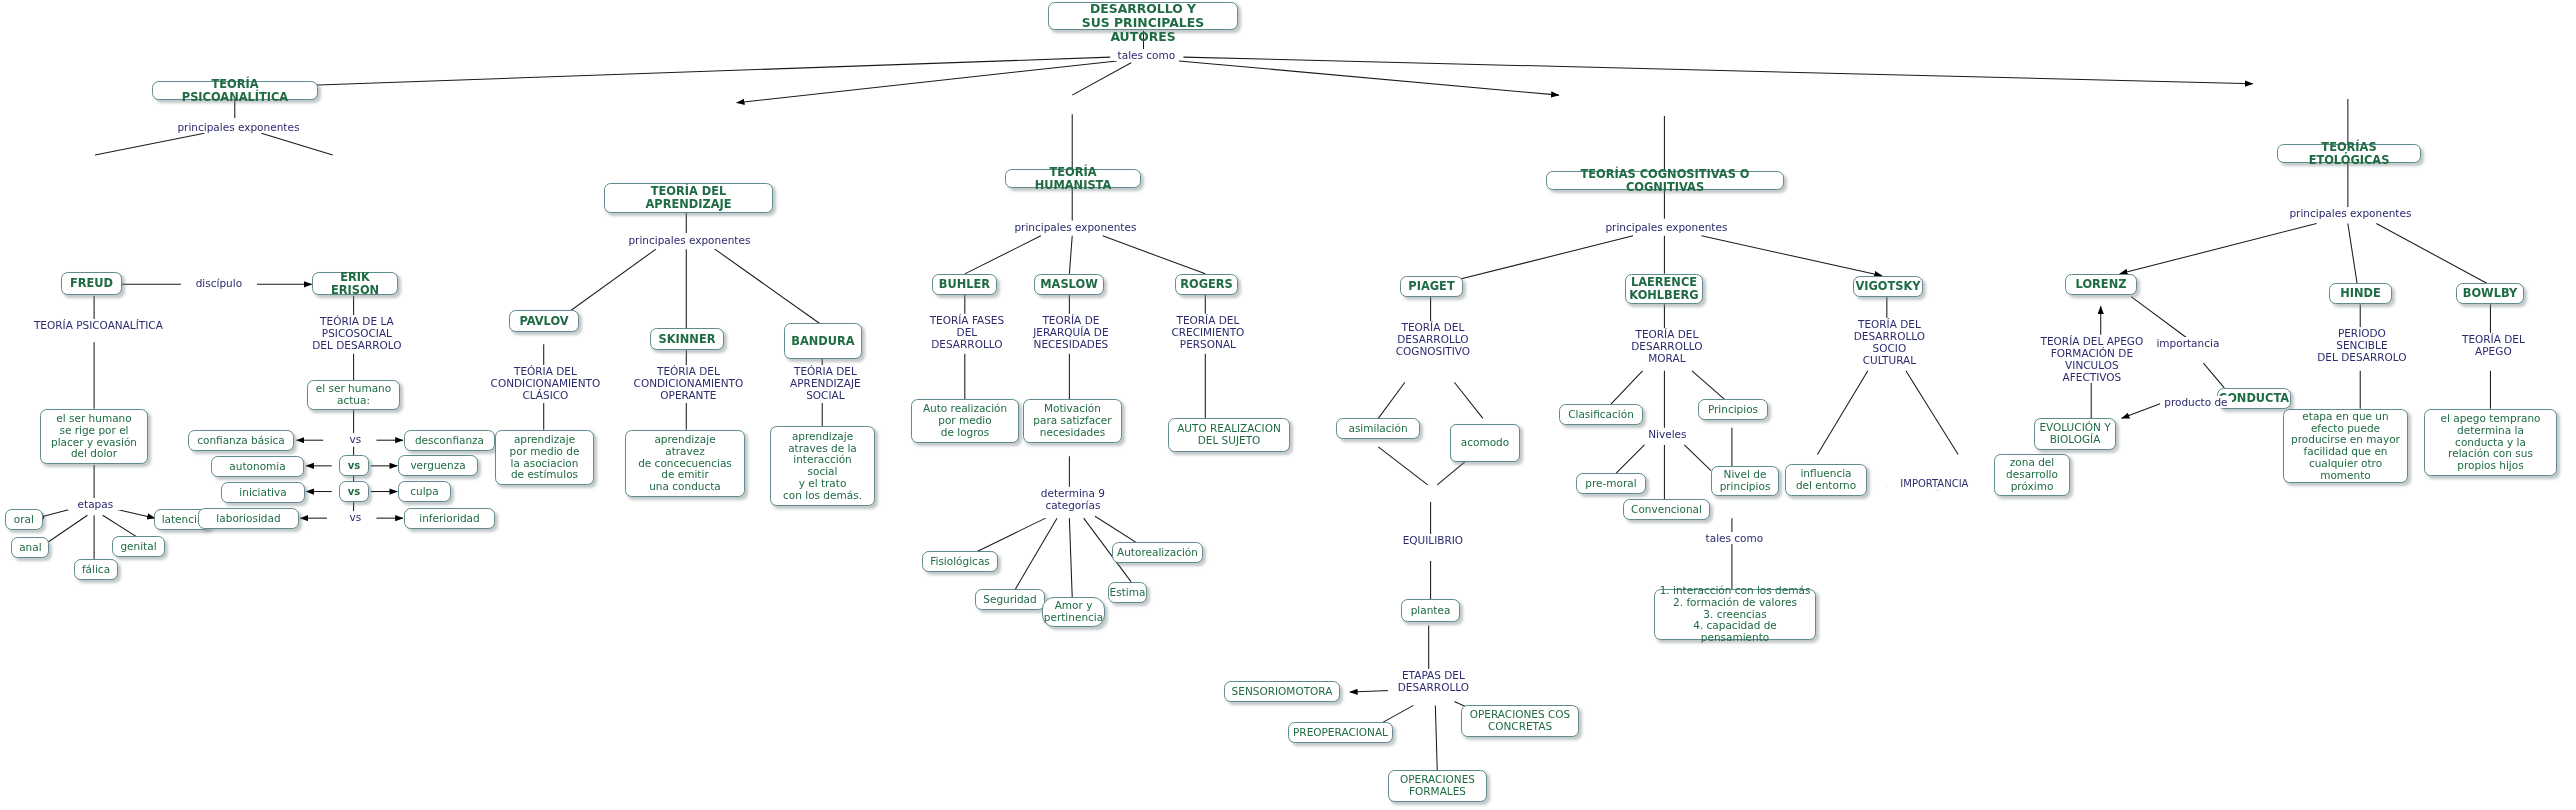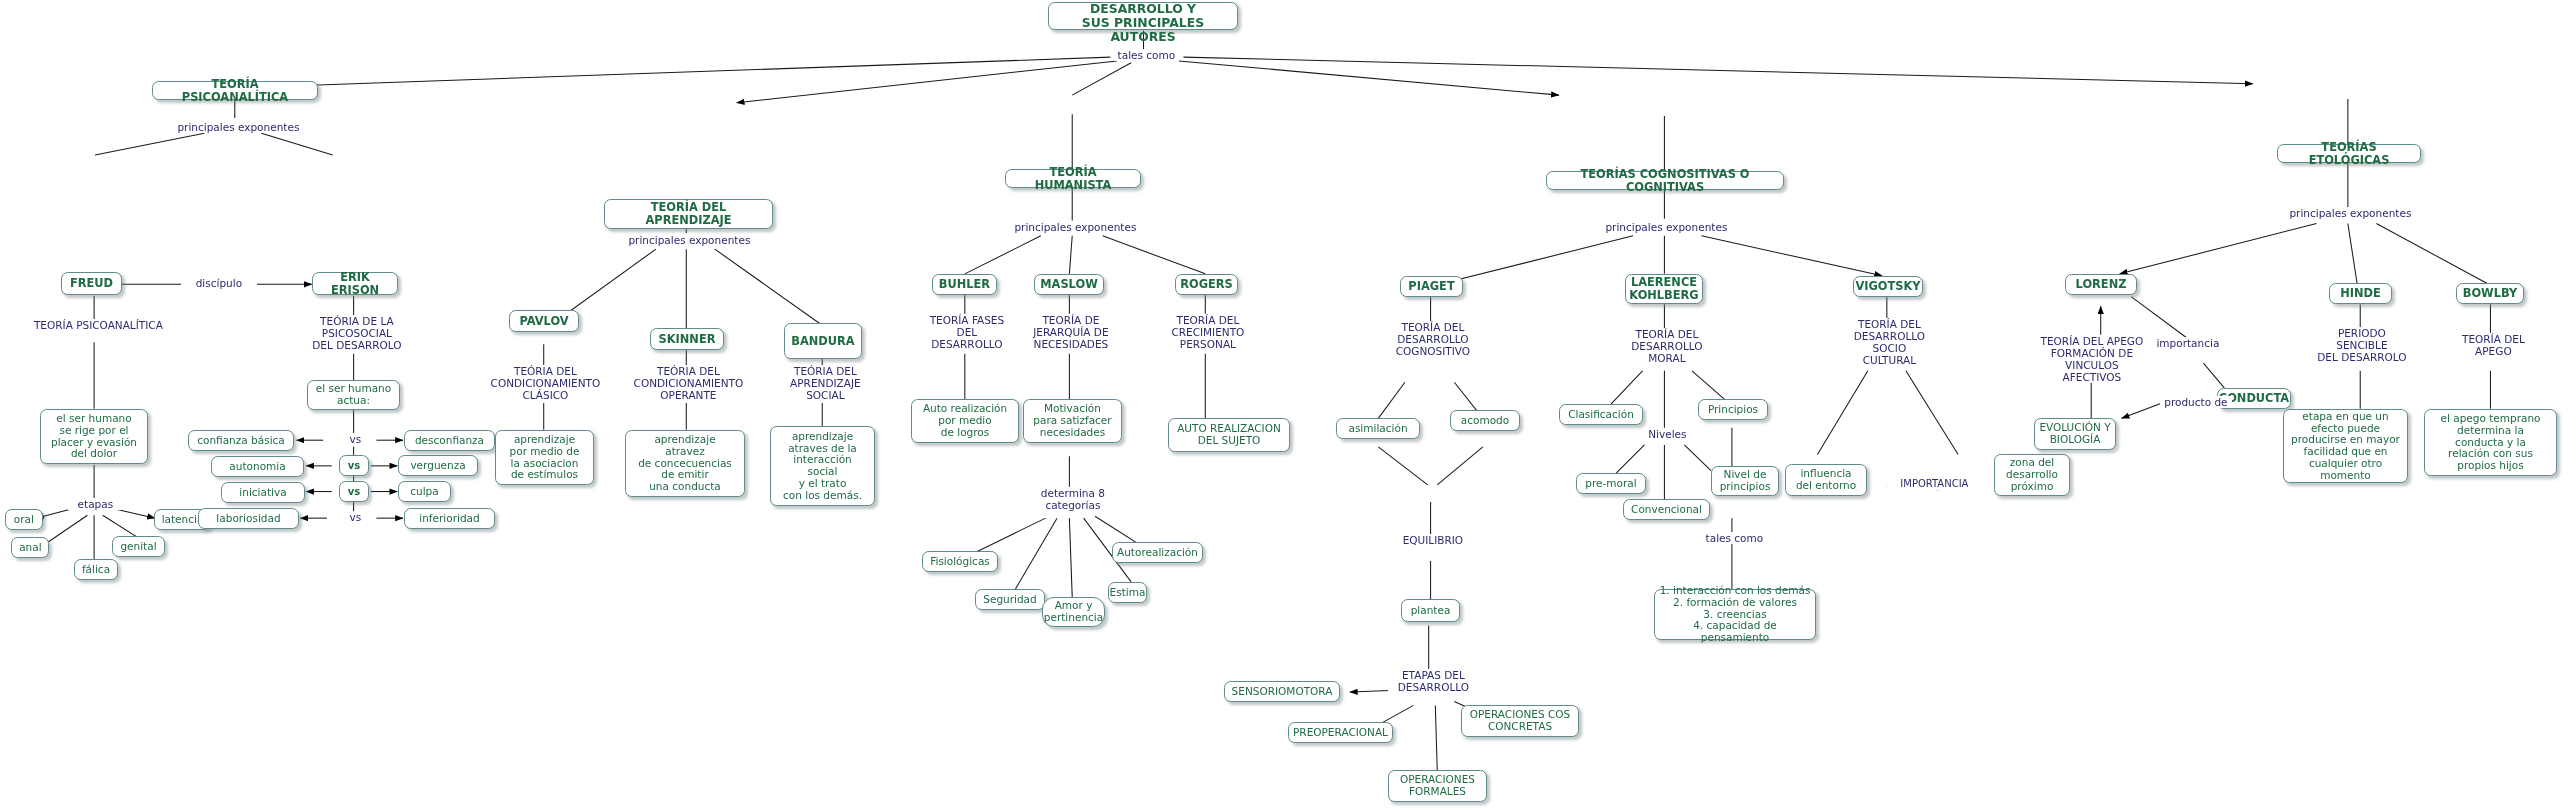--- a/index.html
+++ b/index.html
@@ -184,7 +184,7 @@
   <div class="lbl" style="left:1114px;top:49px;width:61px;">tales como</div>
 
   <div class="node lvl1" style="left:152px;top:81px;width:166px;height:19px;">TEORÍA PSICOANALÍTICA</div>
-  <div class="node lvl1" style="left:604px;top:199px;width:169px;height:30px;">TEORÍA DEL APRENDIZAJE</div>
+  <div class="node lvl1" style="left:604px;top:183px;width:169px;height:30px;">TEORÍA DEL APRENDIZAJE</div>
   <div class="node lvl1" style="left:1005px;top:169px;width:136px;height:19px;">TEORÍA HUMANISTA</div>
   <div class="node lvl1" style="left:1546px;top:171px;width:238px;height:19px;">TEORÍAS COGNOSITIVAS O  COGNITIVAS</div>
   <div class="node lvl1" style="left:2277px;top:144px;width:144px;height:19px;">TEORÍAS ETOLÓGICAS</div>

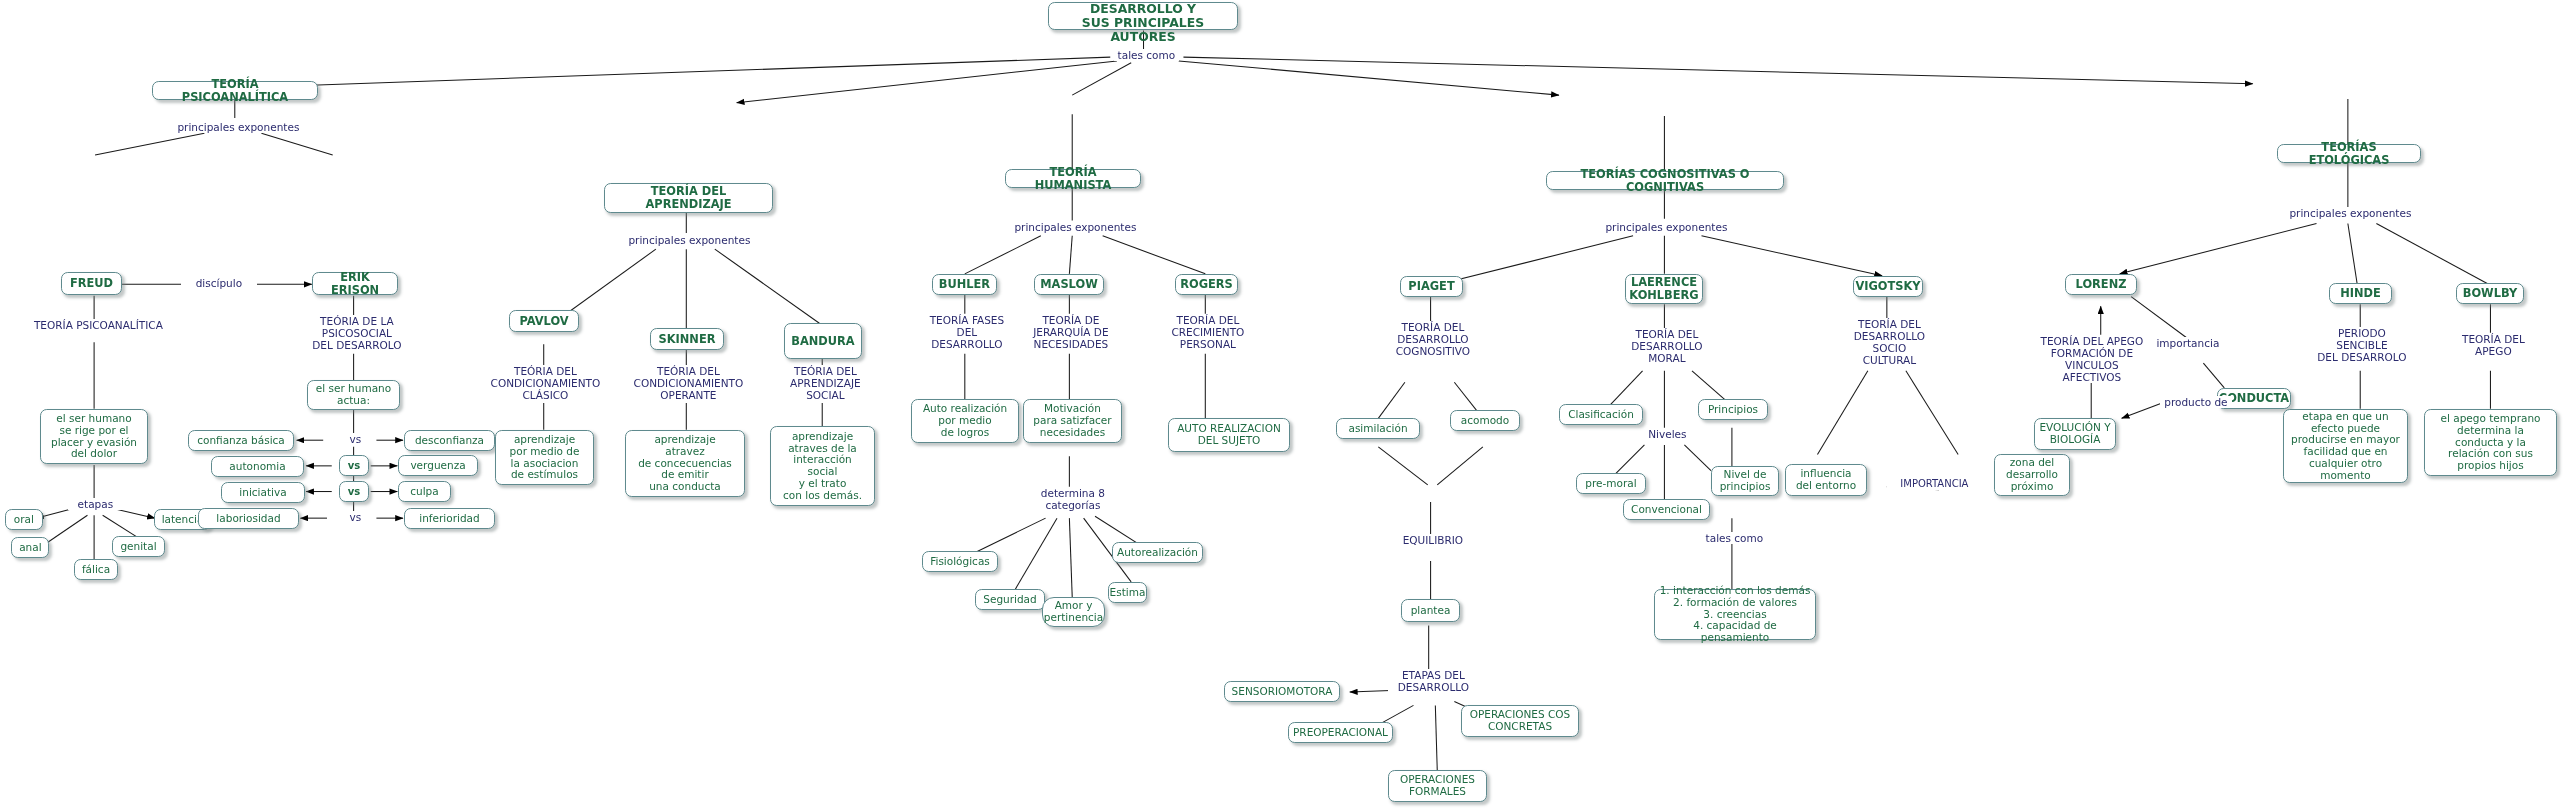--- a/index.html
+++ b/index.html
@@ -315,7 +315,7 @@
 CULTURAL</div>
 
   <div class="node small" style="left:1336px;top:418px;width:84px;height:21px;">asimilación</div>
-  <div class="node small" style="left:1450px;top:410px;width:70px;height:21px;">acomodo</div>
+  <div class="node small" style="left:1450px;top:424px;width:70px;height:38px;border-radius:6px;">acomodo</div>
   <div class="lbl" style="left:1390px;top:534px;width:82px;">EQUILIBRIO</div>
   <div class="node small" style="left:1401px;top:599px;width:59px;height:23px;">plantea</div>
   <div class="lbl" style="left:1388px;top:669px;width:87px;">ETAPAS DEL

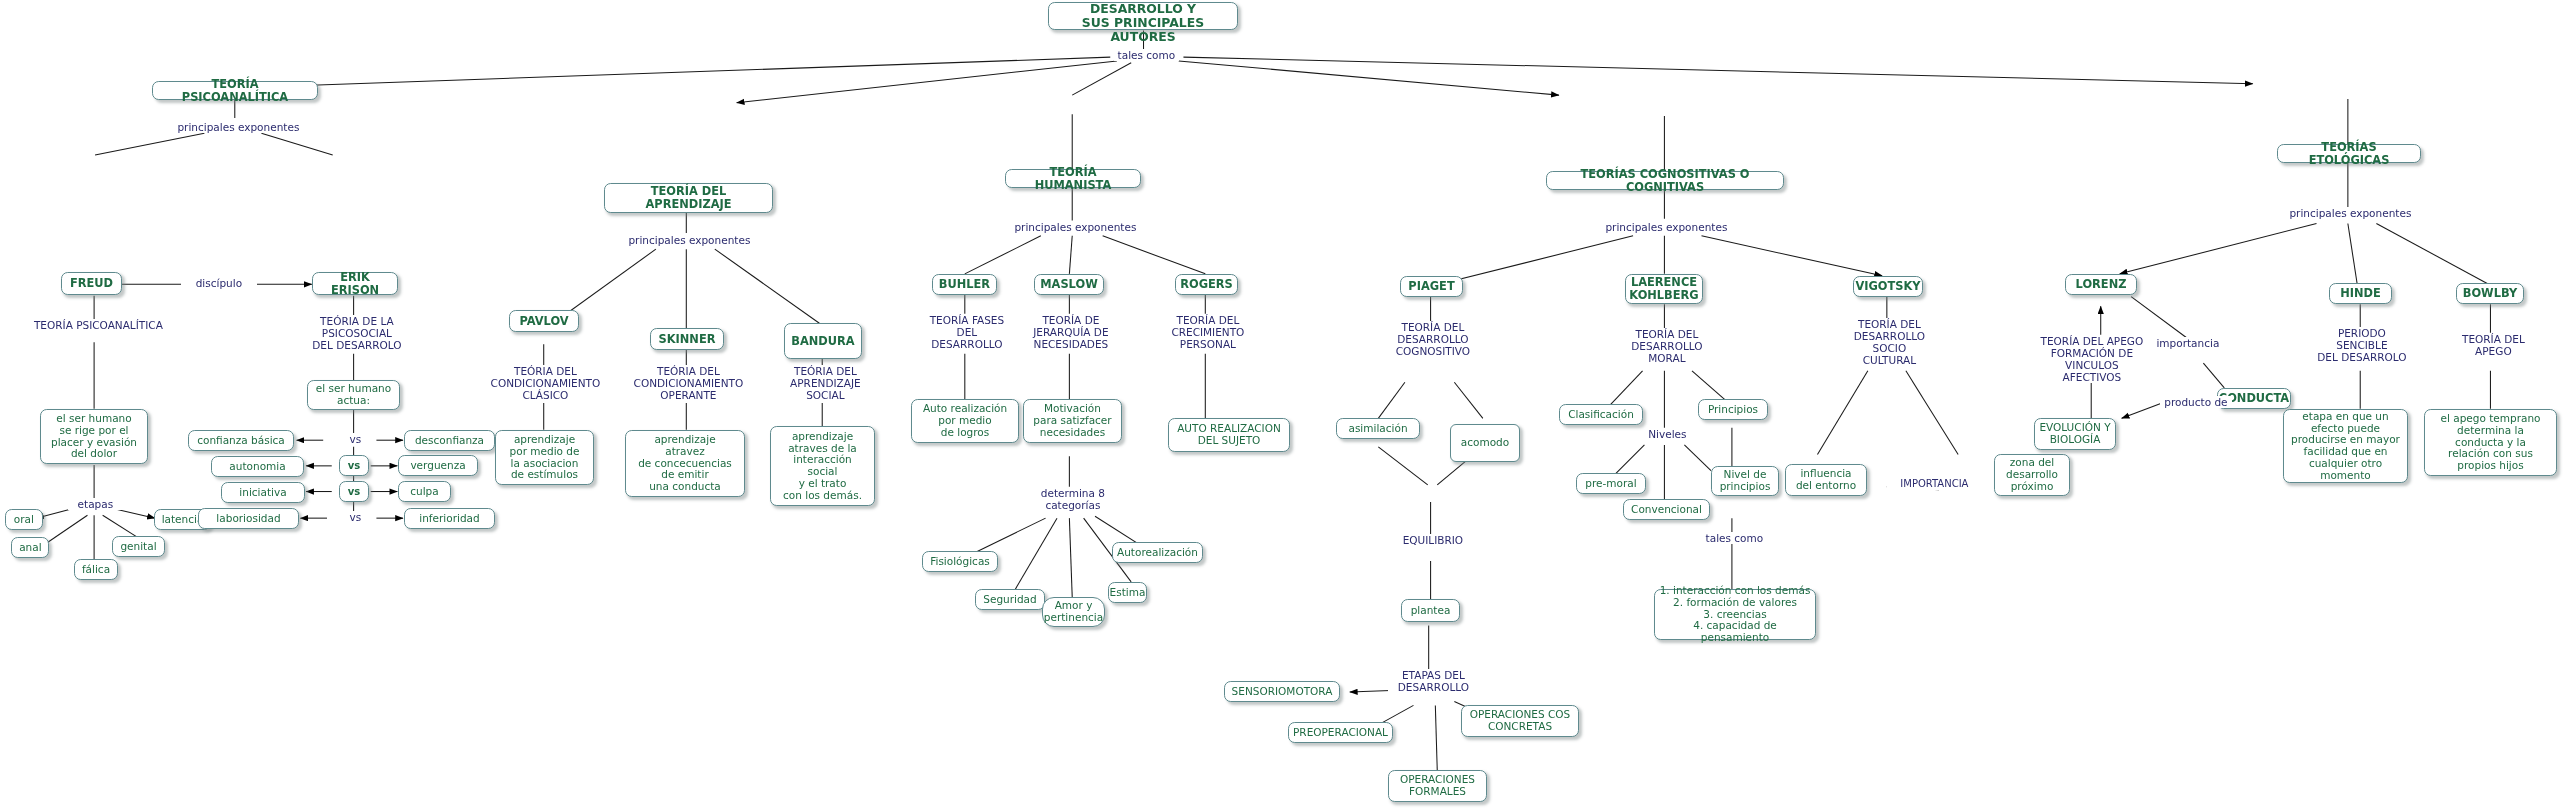--- a/index.html
+++ b/index.html
@@ -287,7 +287,7 @@
   <div class="node small" style="left:1144px;top:418px;width:122px;height:34px;margin-left:24px;">AUTO REALIZACION
 DEL SUJETO</div>
 
-  <div class="lbl" style="left:1036px;top:487px;width:70px;">determina 8
+  <div class="lbl" style="left:1036px;top:487px;width:70px;">determina 9
 categorías</div>
   <div class="node small" style="left:922px;top:551px;width:76px;height:21px;">Fisiológicas</div>
   <div class="node small" style="left:975px;top:589px;width:70px;height:21px;">Seguridad</div>

